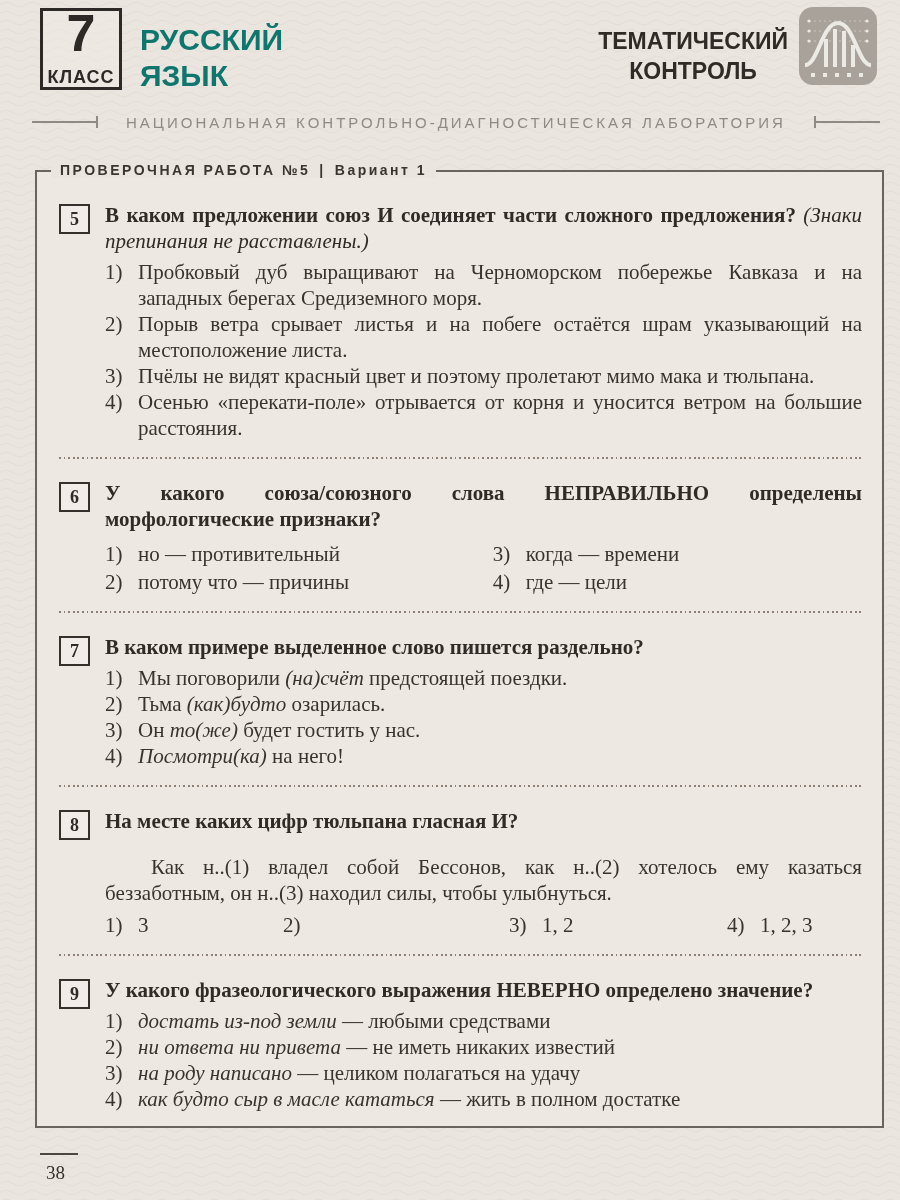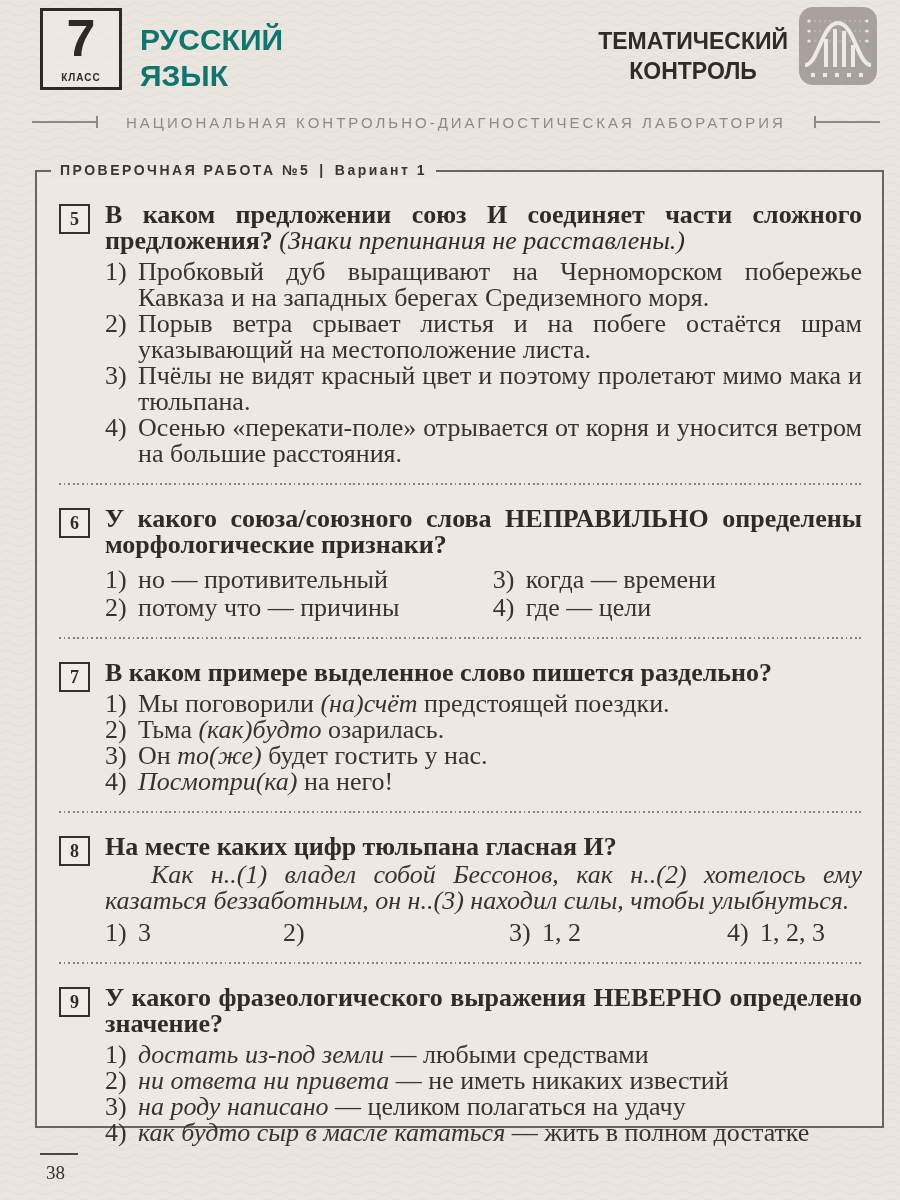--- a/index.html
+++ b/index.html
@@ -22,7 +22,7 @@
     font-family:"Liberation Sans",sans-serif;color:#2d2926;
   }
   .grade-num{font-size:52px;font-weight:bold;line-height:.92;}
-  .grade-label{font-size:10px;font-weight:bold;letter-spacing:1px;margin-top:9px;}
+  .grade-label{font-size:18px;font-weight:bold;letter-spacing:1px;margin-top:9px;}
   .subject{
     position:absolute;left:140px;top:22px;
     font-family:"Liberation Sans",sans-serif;font-weight:bold;

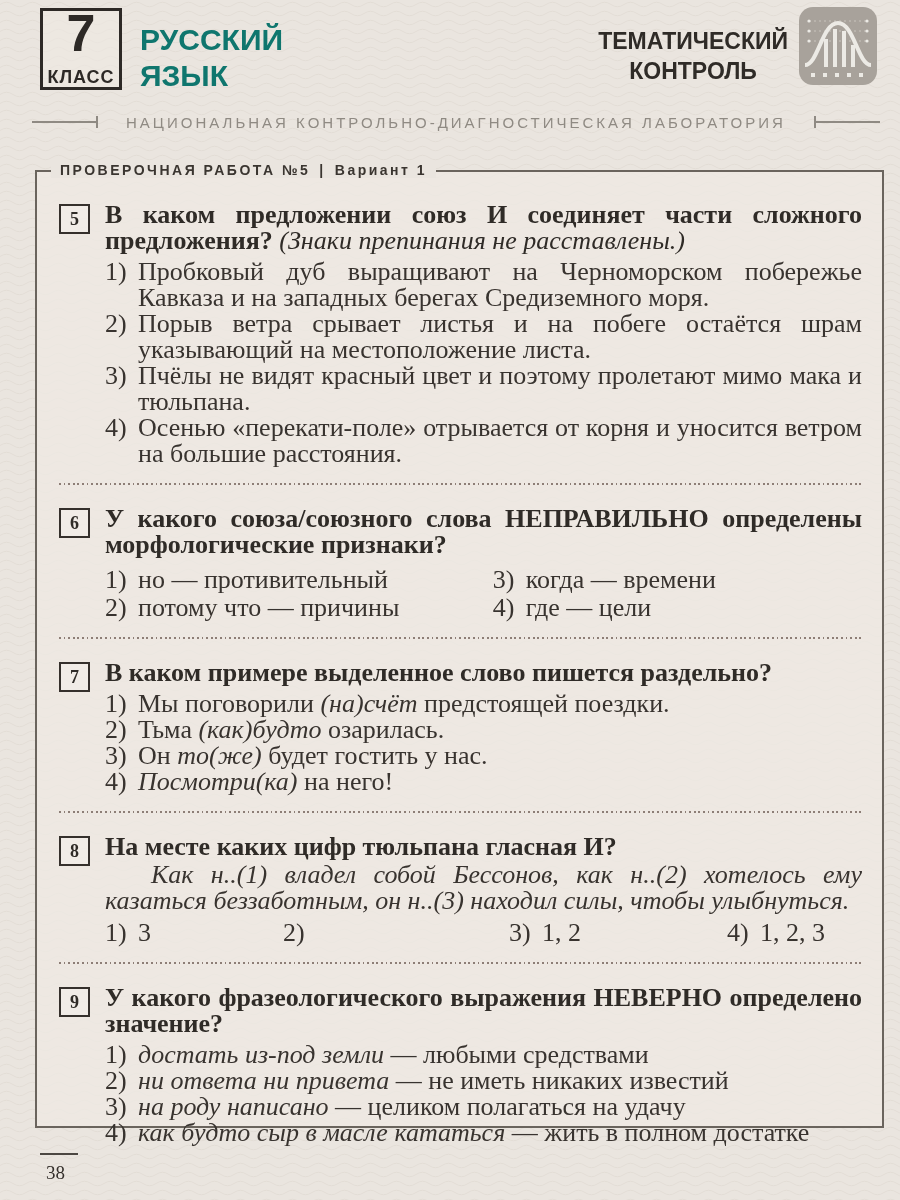--- a/index.html
+++ b/index.html
@@ -65,7 +65,7 @@
     font-weight:bold;font-size:18px;line-height:26px;text-align:center;
     color:#2f2b27;margin-top:2px;background:rgba(244,240,235,.5);
   }
-  .qcontent{flex:1 1 auto;font-size:26px;line-height:26px;}
+  .qcontent{flex:1 1 auto;font-size:21px;line-height:26px;}
   .qprompt{font-weight:bold;text-align:justify;color:#2f2b27;}
   .qprompt .it{font-weight:normal;}
   .it{font-style:italic;}

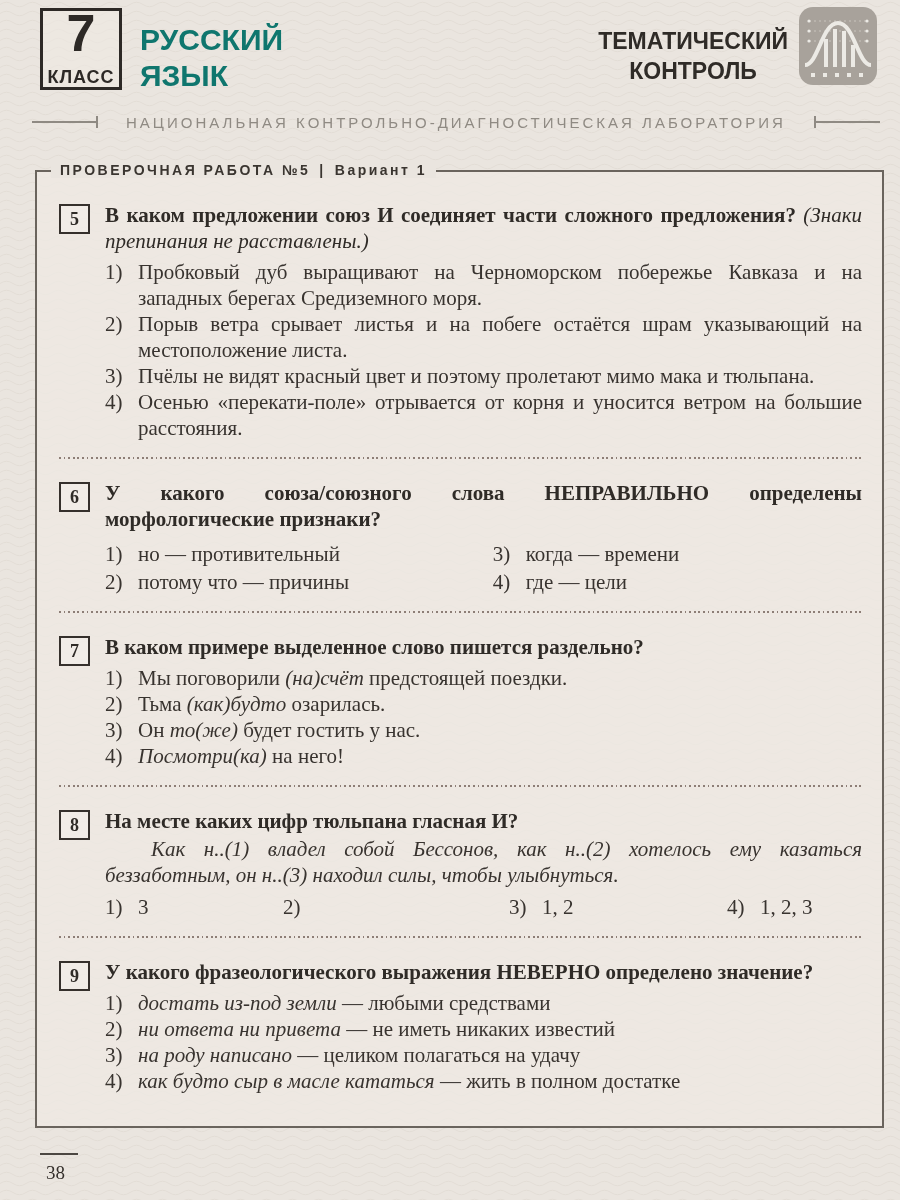--- a/index.html
+++ b/index.html
@@ -71,7 +71,7 @@
   .it{font-style:italic;}
   .bd{font-weight:bold;}
 
-  .passage{text-align:justify;text-indent:46px;margin-top:2px;font-style:italic;}
+  .passage{text-align:justify;text-indent:46px;margin-top:20px;}
 
   .opts{margin-top:5px;}
   .opt{display:flex;}

